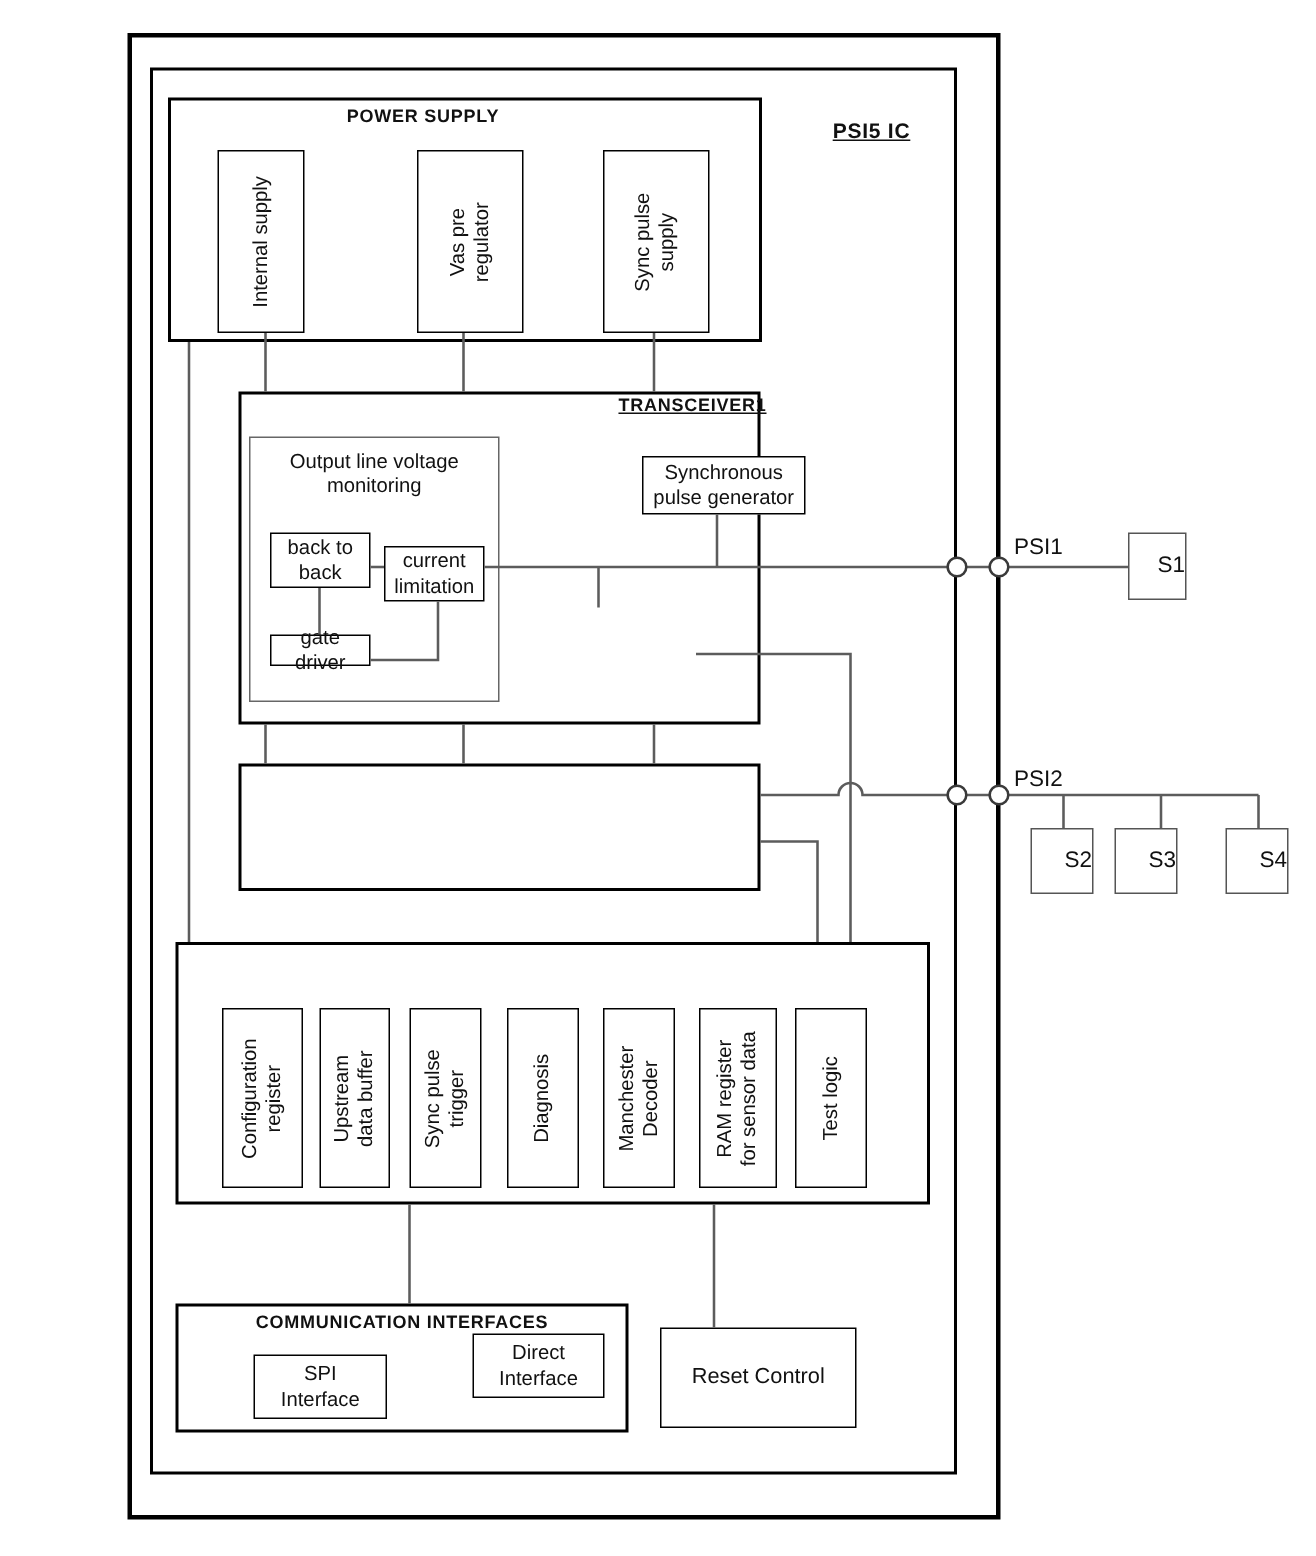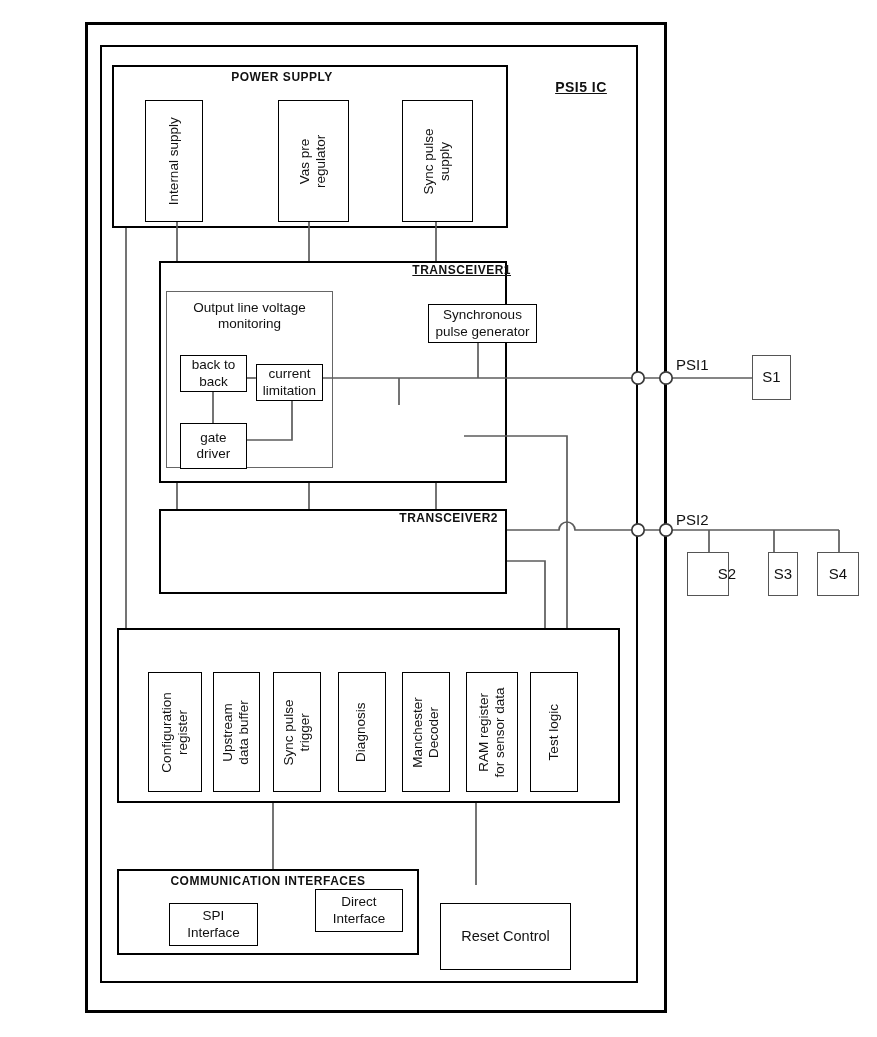--- a/index.html
+++ b/index.html
@@ -14,7 +14,7 @@
   .box{position:absolute;background:#fff;border:1.6px solid #000;
        display:flex;align-items:center;justify-content:center;}
   .gray{border-color:#666;}
-  .sgray{border-color:#555;}
+  .sgray{border-color:#555;justify-content:flex-end;}
   .box span{white-space:pre;text-align:center;font-size:13.5px;line-height:1.22;}
   .vbox span{transform:rotate(-90deg);}
   .title{position:absolute;font-weight:bold;font-size:12px;letter-spacing:.5px;z-index:12;}

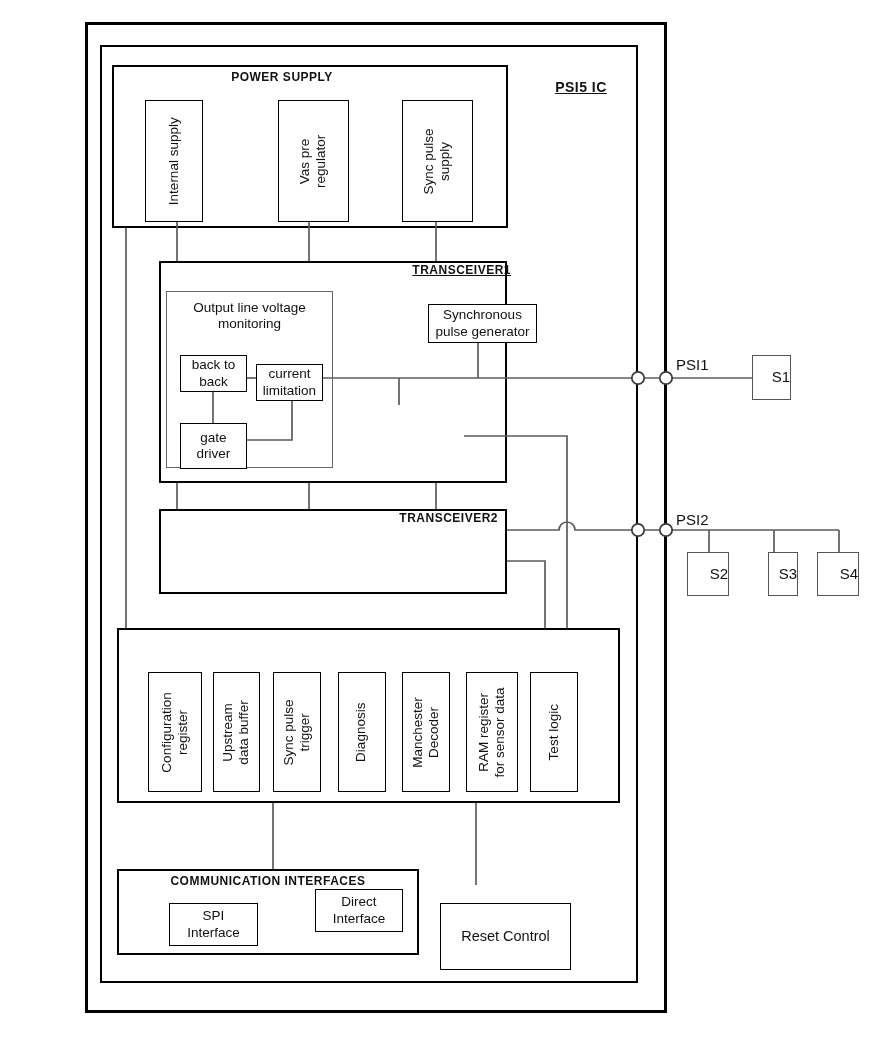--- a/index.html
+++ b/index.html
@@ -61,7 +61,7 @@
     <span>current
 limitation</span>
   </div>
-  <div class="box z11" style="left:180px;top:423px;width:67px;height:46px;">
+  <div class="box z11" style="left:180px;top:423px;width:67px;height:21px;">
     <span>gate
 driver</span>
   </div>

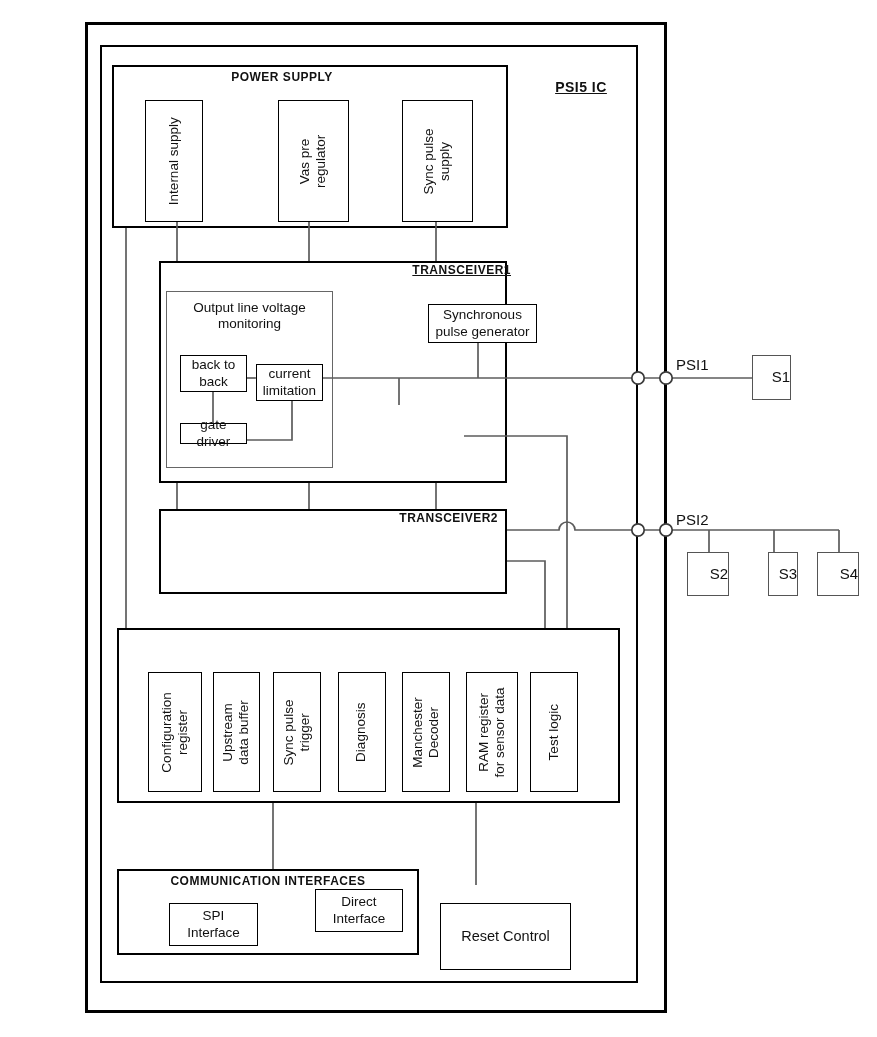--- a/index.html
+++ b/index.html
@@ -71,7 +71,6 @@
   </div>
 
   <div class="rect sec z10" style="left:159px;top:509px;width:348px;height:85px;"></div>
-  <div class="title" style="left:159px;top:511px;width:339px;text-align:right;">TRANSCEIVER2</div>
 
   <div class="rect sec z10" style="left:117px;top:628px;width:503px;height:175px;"></div>
   <div class="box vbox z11" style="left:148px;top:672px;width:54px;height:120px;">

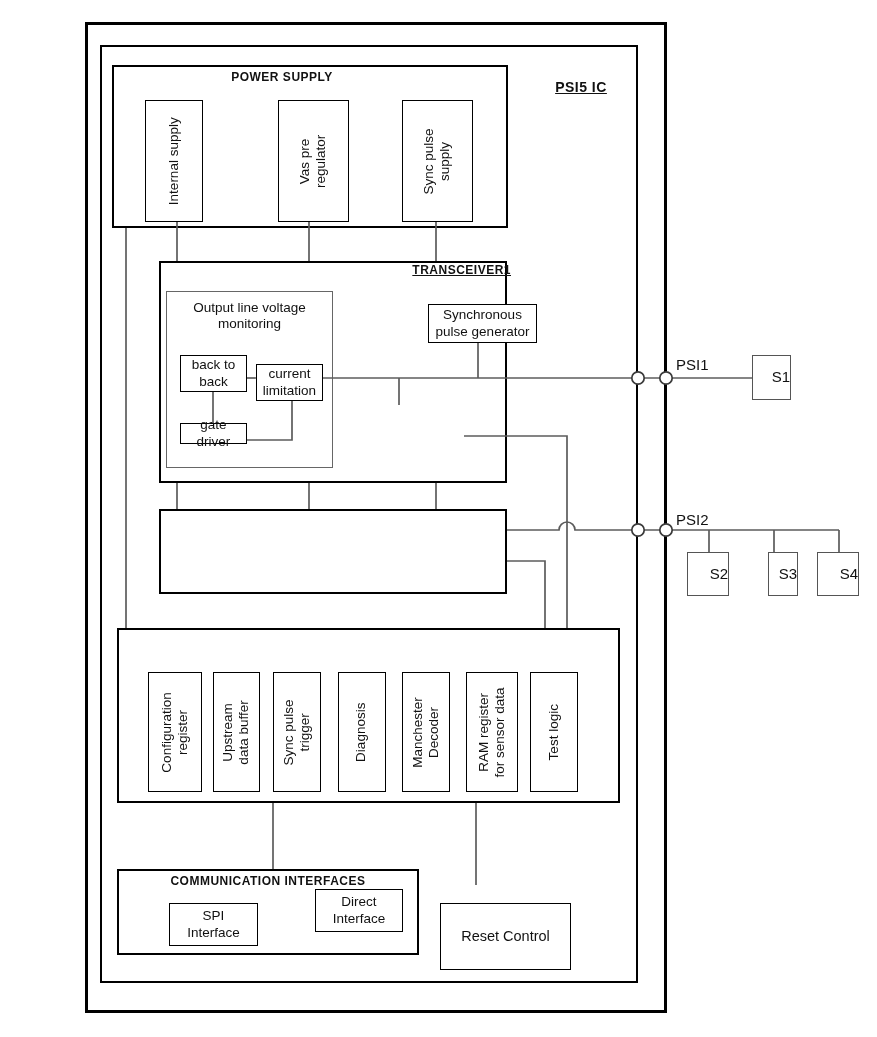--- a/index.html
+++ b/index.html
@@ -124,7 +124,7 @@
   <div class="box sgray z10" style="left:687px;top:552px;width:42px;height:44px;padding-left:38px;">
     <span style="font-size:15px;">S2</span>
   </div>
-  <div class="box sgray z10" style="left:768px;top:552px;width:30px;height:44px;">
+  <div class="box sgray z10" style="left:743px;top:552px;width:42px;height:44px;">
     <span style="font-size:15px;">S3</span>
   </div>
   <div class="box sgray z10" style="left:817px;top:552px;width:42px;height:44px;">

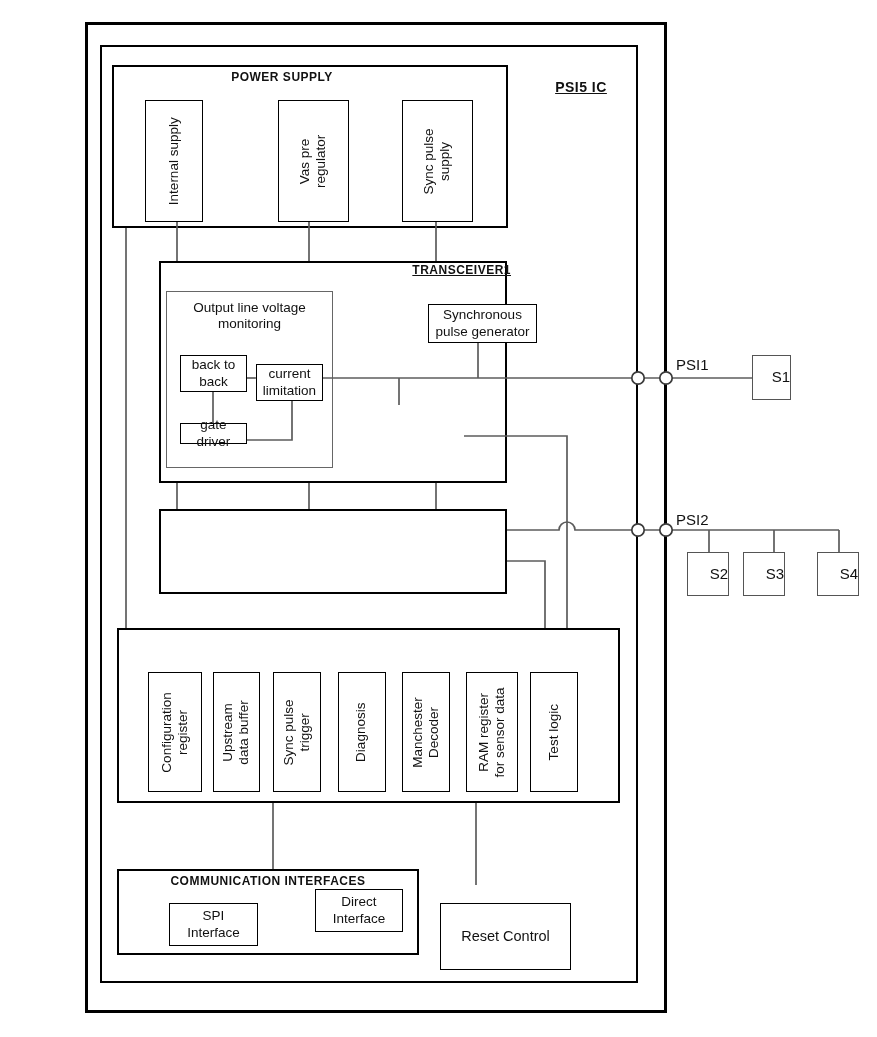--- a/index.html
+++ b/index.html
@@ -111,7 +111,7 @@
 Interface</span>
   </div>
 
-  <div class="box z10" style="left:440px;top:885px;width:131px;height:67px;margin-top:18px;">
+  <div class="box z10" style="left:440px;top:885px;width:131px;height:67px;">
     <span style="font-size:14.5px;">Reset Control</span>
   </div>
 

